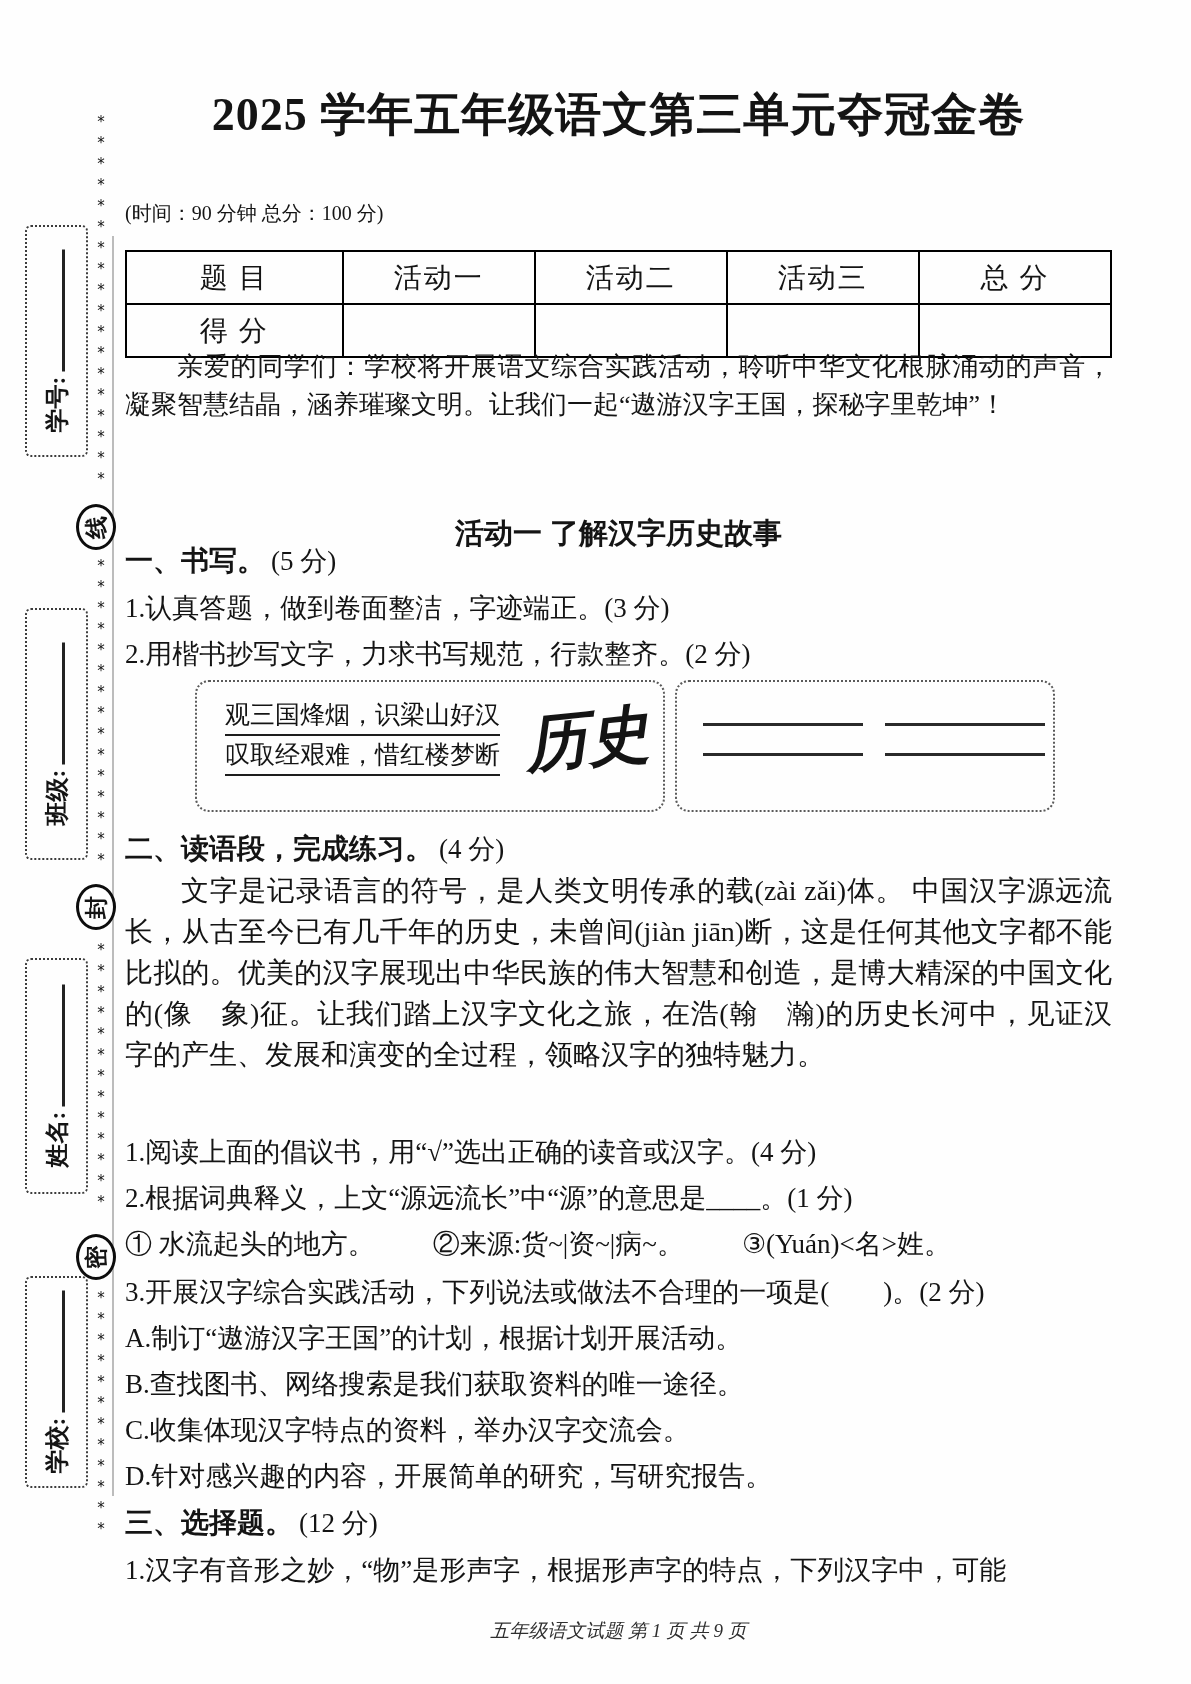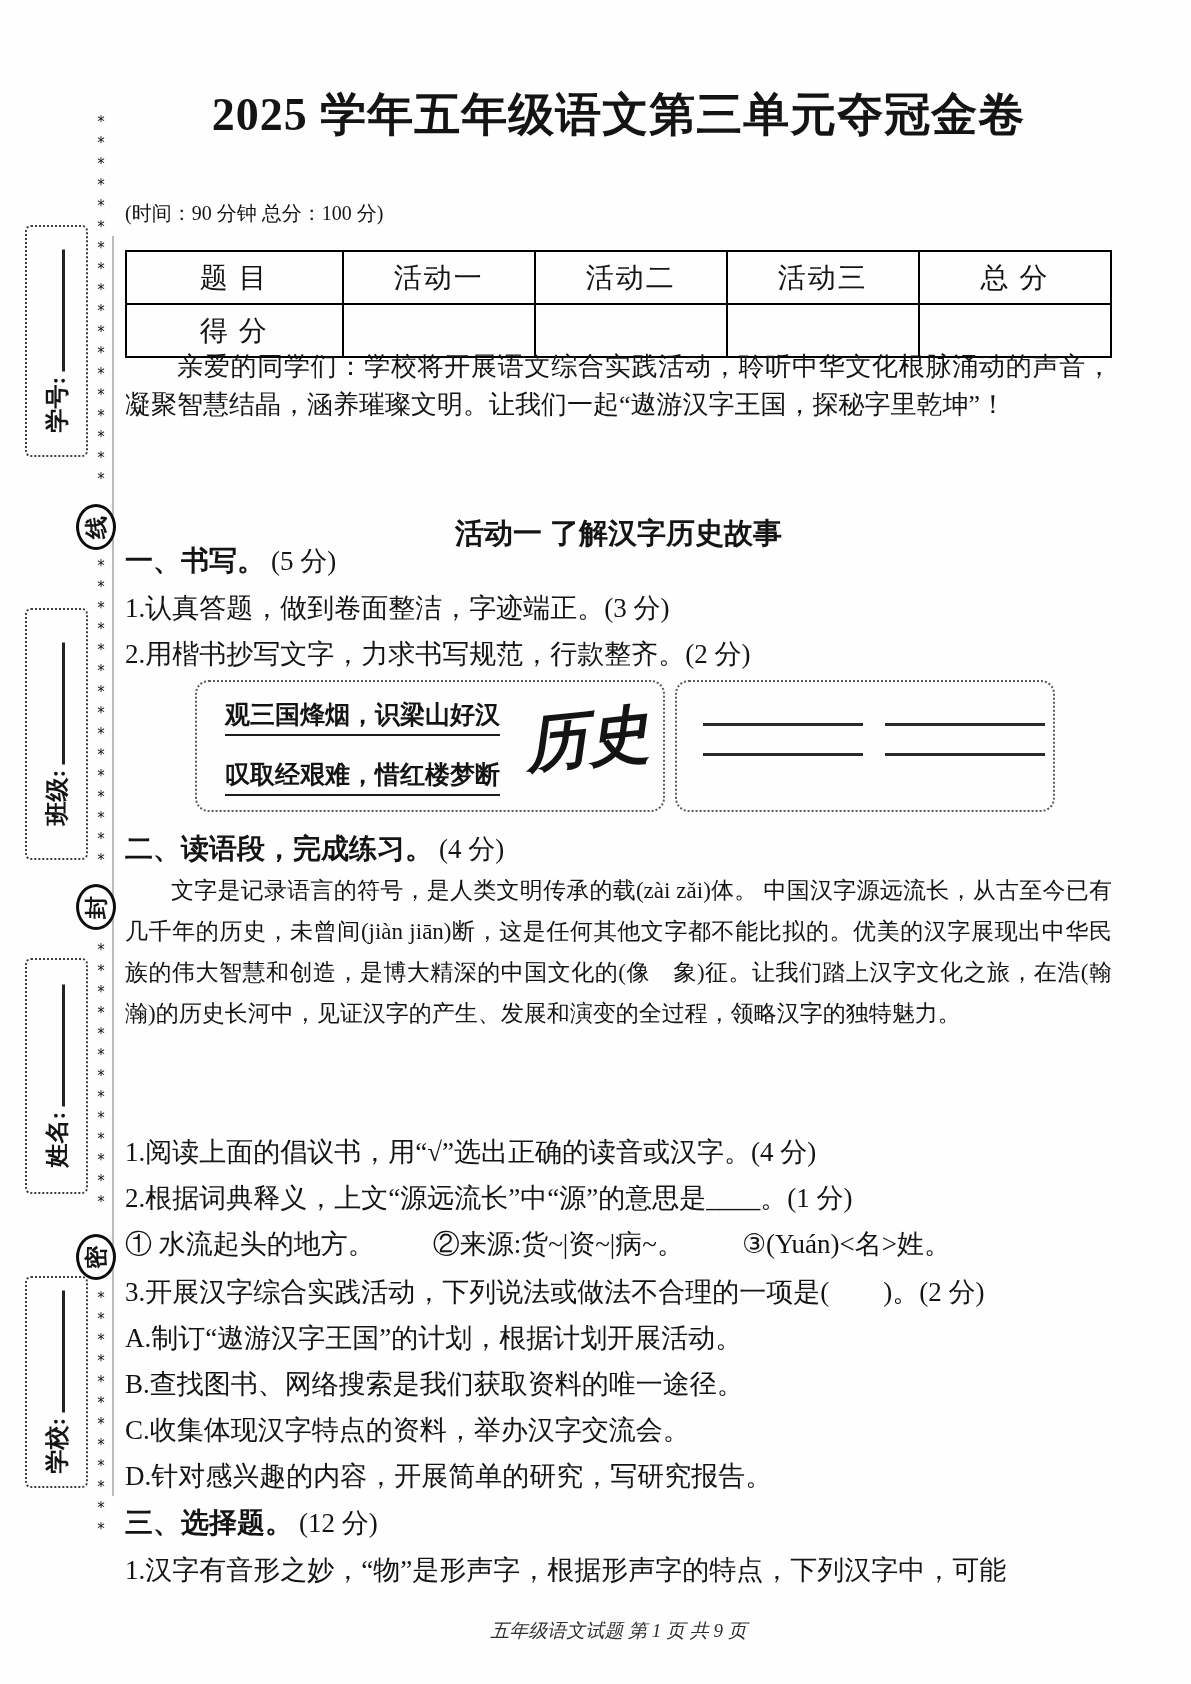--- a/index.html
+++ b/index.html
@@ -102,9 +102,9 @@
   .copy-box.model { left:70px; width:470px; padding:16px 0 0 28px; }
   .copy-box.blank { left:550px; width:380px; padding:14px 0 0 26px; }
   .copy-text {
-    display:inline-block; font-size:25px; font-weight:700;
+    display:inline-block; font-size:25px; font-weight:400;
     border-bottom:2px solid #1d1d1d; padding-bottom:3px;
-    margin-bottom:22px; white-space:nowrap;
+    margin-bottom:2px; white-space:nowrap;
   }
   .calligraphy {
     position:absolute; right:14px; top:26px;

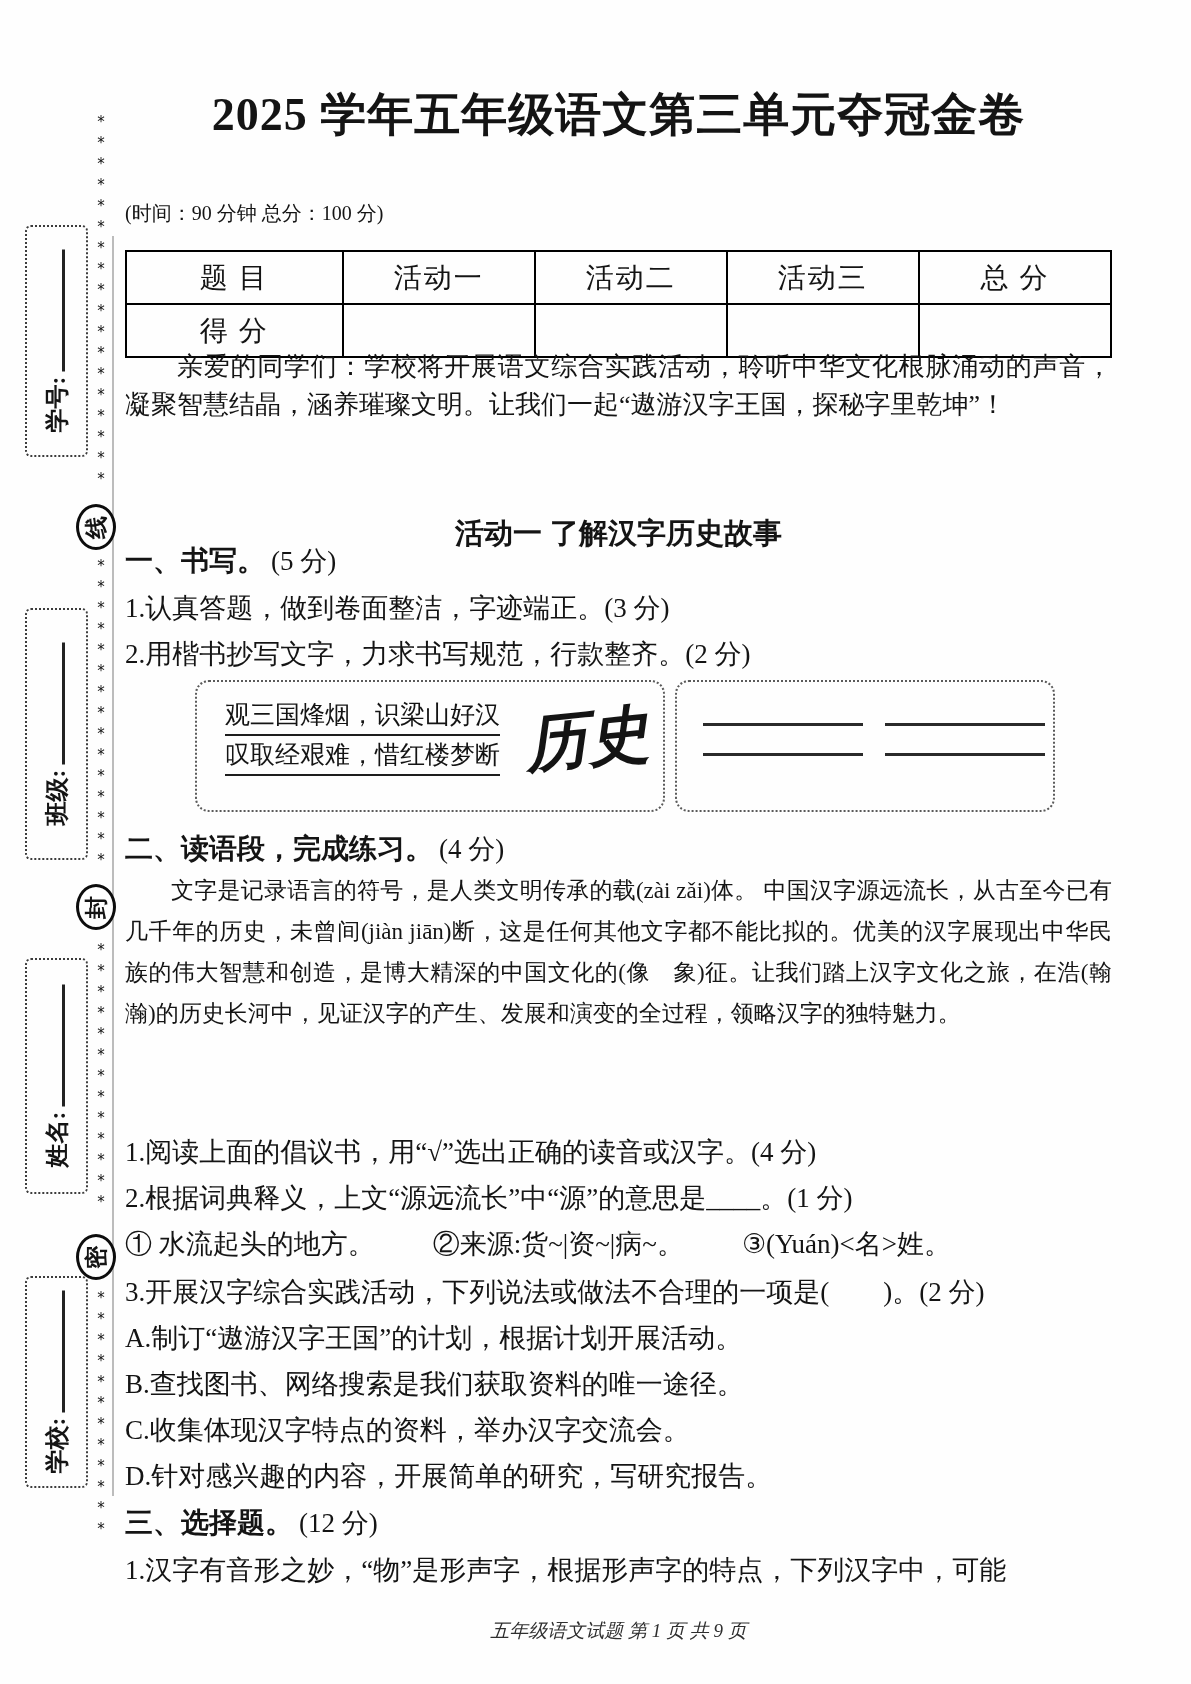--- a/index.html
+++ b/index.html
@@ -119,7 +119,7 @@
 
   .passage {
     position:absolute; top:858px; width:100%;
-    font-size:23px; line-height:41px;
+    font-size:28px; line-height:41px;
     text-indent:2em; text-align:justify;
   }
   .defs { display:flex; gap:58px; white-space:nowrap; }

